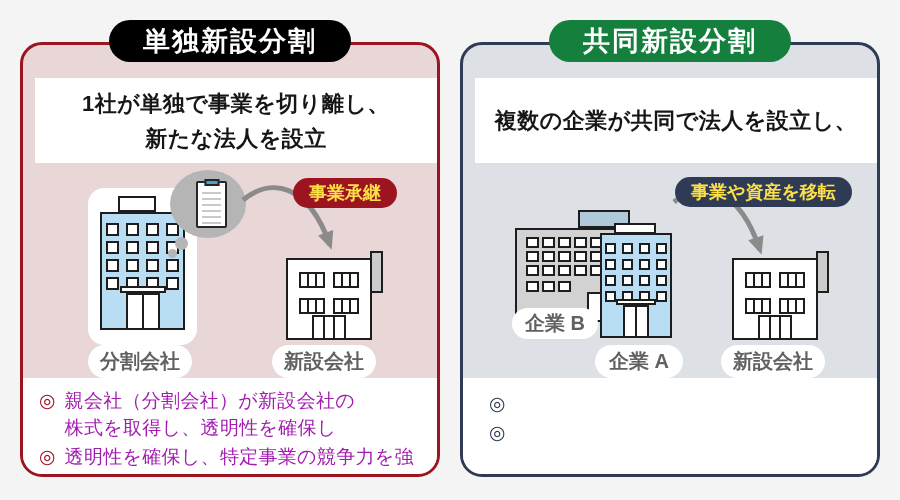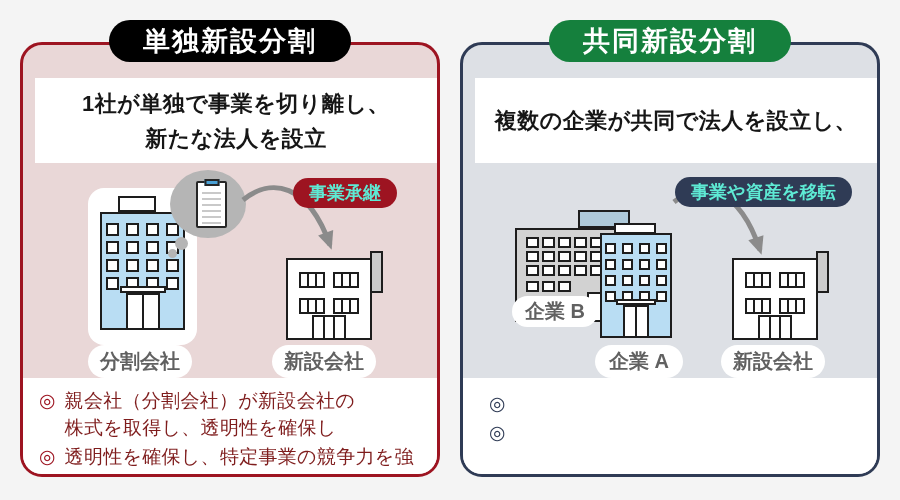--- a/index.html
+++ b/index.html
@@ -36,7 +36,7 @@
   .white-card{position:absolute;left:65px;top:143px;width:109px;height:157px;background:#fff;
          border-radius:16px;z-index:1;}
   .flow-badge{position:absolute;height:30px;line-height:30px;border-radius:15px;padding:0 16px;
-         color:#5eead4;font-weight:bold;font-size:18px;white-space:nowrap;z-index:4;}
+         color:#fde047;font-weight:bold;font-size:18px;white-space:nowrap;z-index:4;}
   .fb-left{left:270px;top:133px;background:#9d1421;}
   .fb-right{left:212px;top:132px;background:#2f3b55;}
   .pill{position:absolute;height:33px;line-height:33px;border-radius:17px;background:#fff;

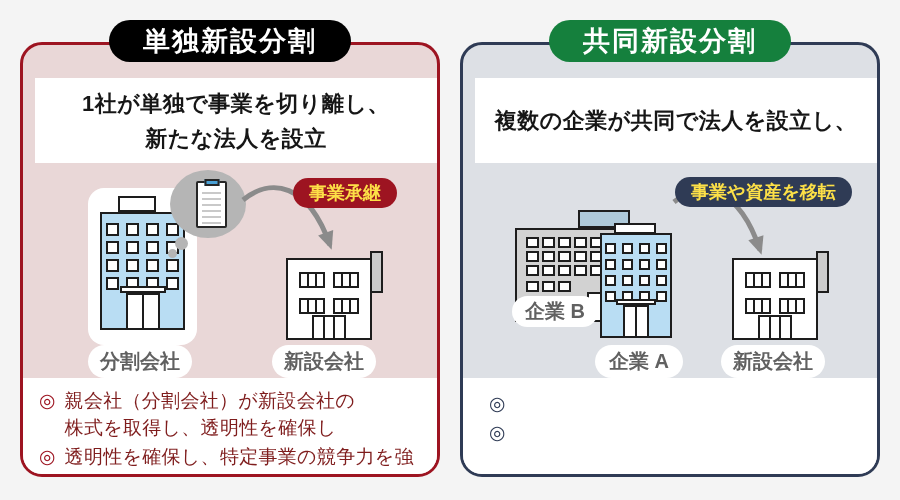--- a/index.html
+++ b/index.html
@@ -43,7 +43,7 @@
          color:#616161;font-weight:bold;font-size:20px;text-align:center;z-index:3;}
   .pl-source{left:65px;top:300px;width:104px;}
   .pl-new{left:249px;top:300px;width:104px;}
-  .pr-b{left:49px;top:251px;width:86px;height:31px;line-height:31px;}
+  .pr-b{left:49px;top:263px;width:86px;height:31px;line-height:31px;}
   .pr-a{left:132px;top:300px;width:88px;}
   .pr-new{left:258px;top:300px;width:104px;}
 

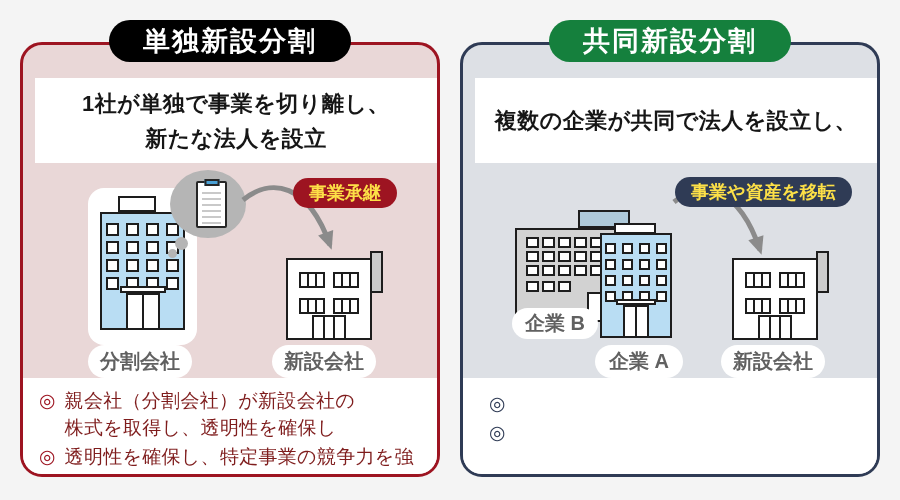--- a/index.html
+++ b/index.html
@@ -29,7 +29,7 @@
   .bullet .mark{font-size:19px;font-weight:bold;line-height:27px;margin-right:9px;}
   .panel-left .mark{color:#9d1421;}
   .panel-right .mark{color:#2f3b55;}
-  .bline{display:block;font-size:19px;line-height:27px;color:#7f1d1d;letter-spacing:.3px;}
+  .bline{display:block;font-size:19px;line-height:27px;color:#a21caf;letter-spacing:.3px;}
   .panel-right .bline{line-height:28px;}
 
   

